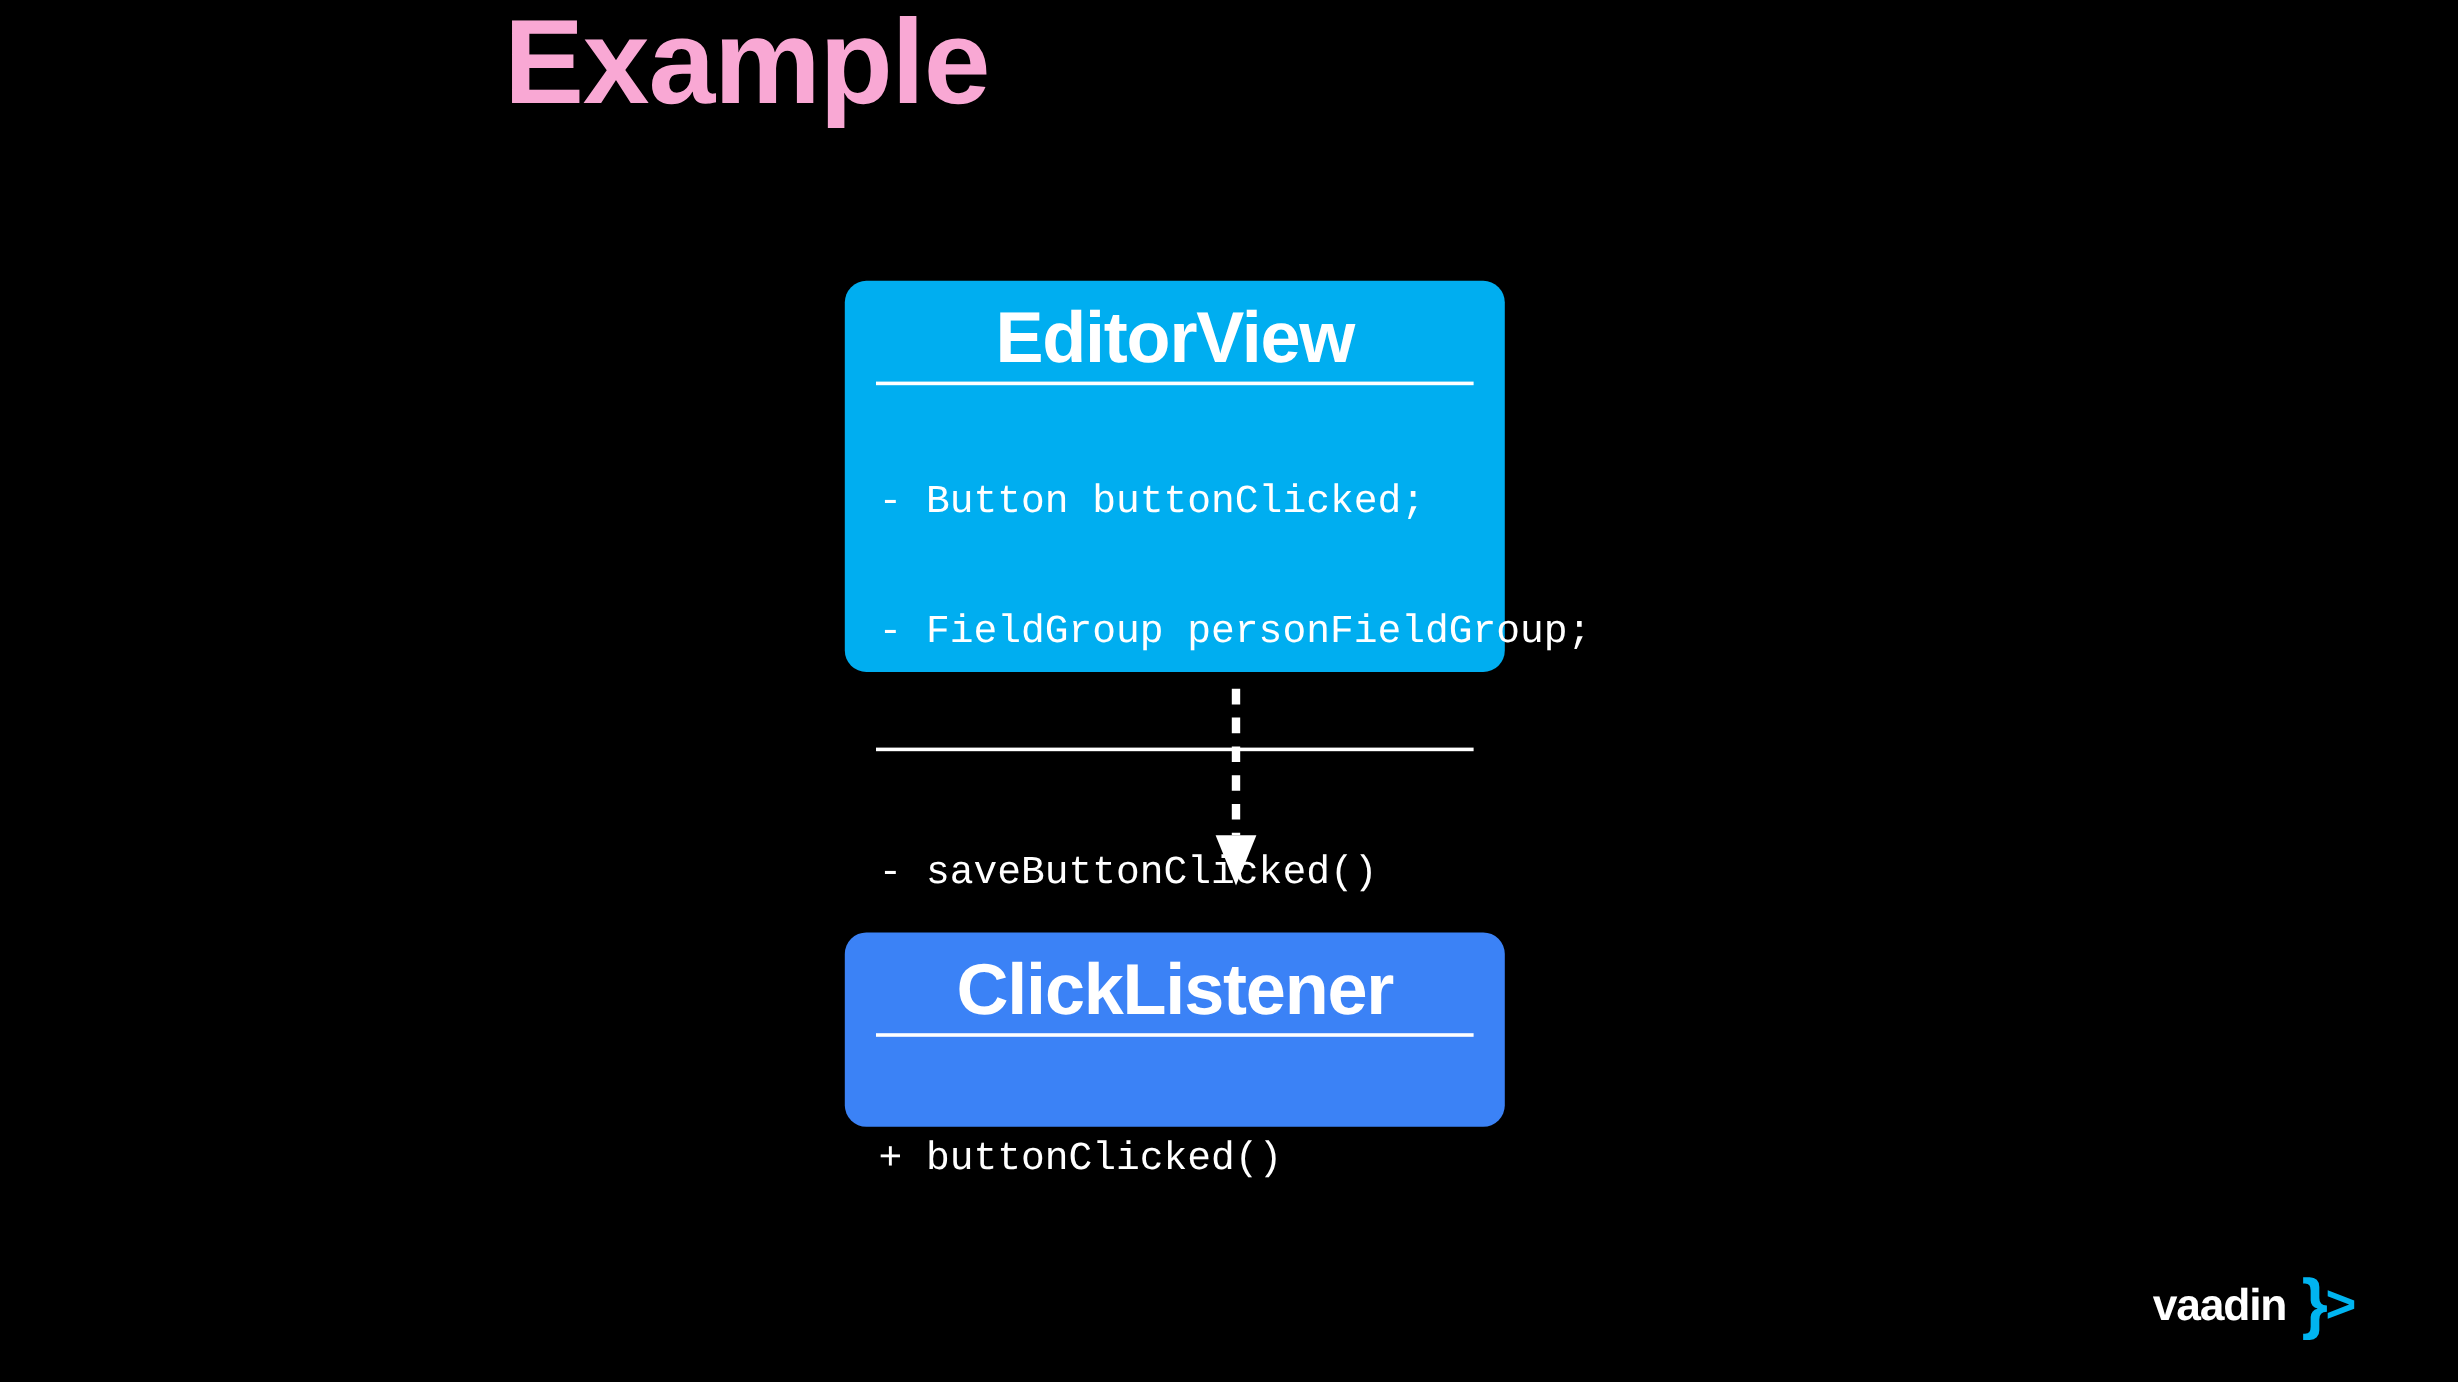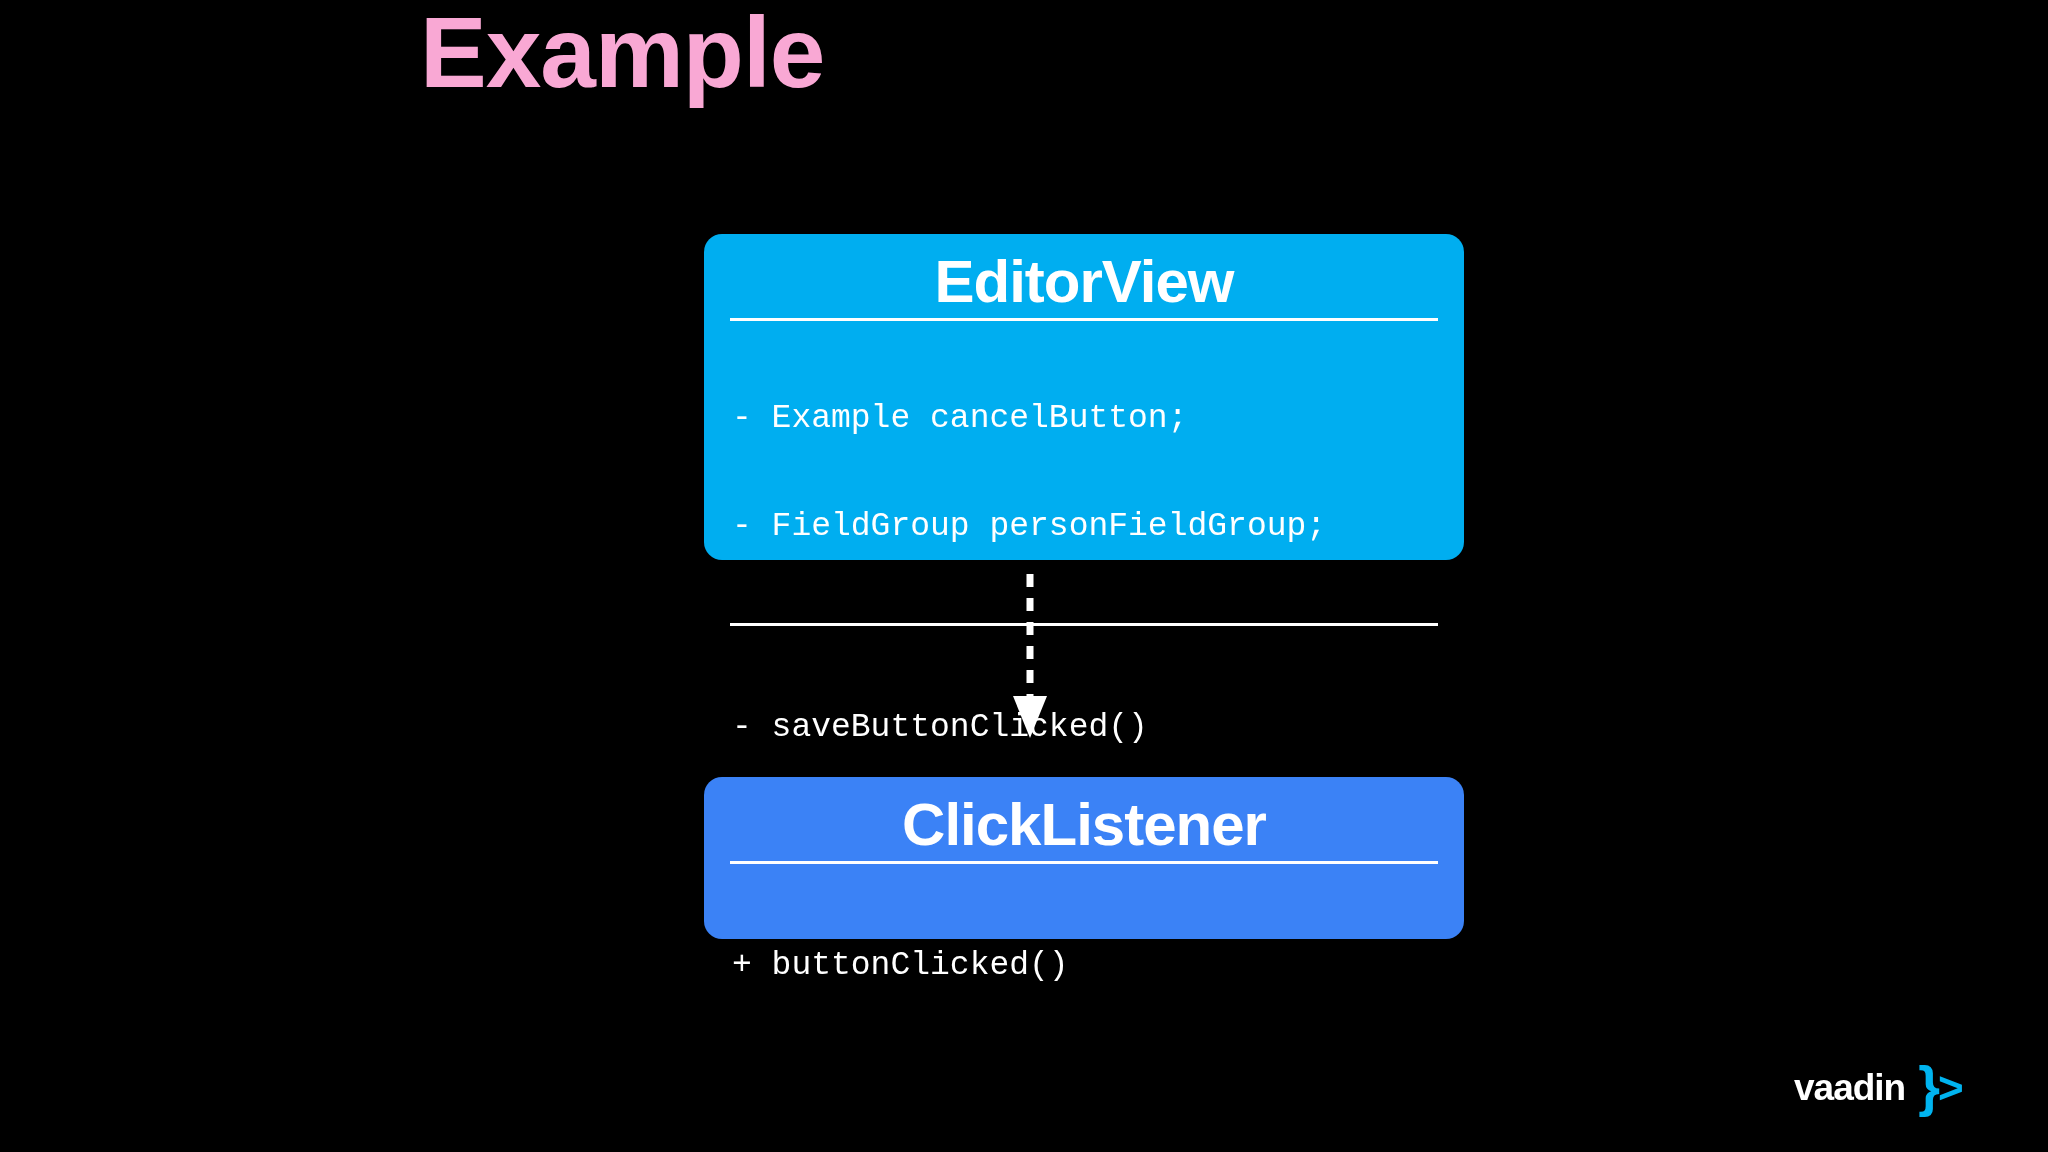--- a/index.html
+++ b/index.html
@@ -33,7 +33,7 @@
   .uml-class {
     position: absolute;
     left: 704px;
-    width: 760px;
+    width: 550px;
     border-radius: 18px;
     color: #ffffff;
     box-sizing: border-box;

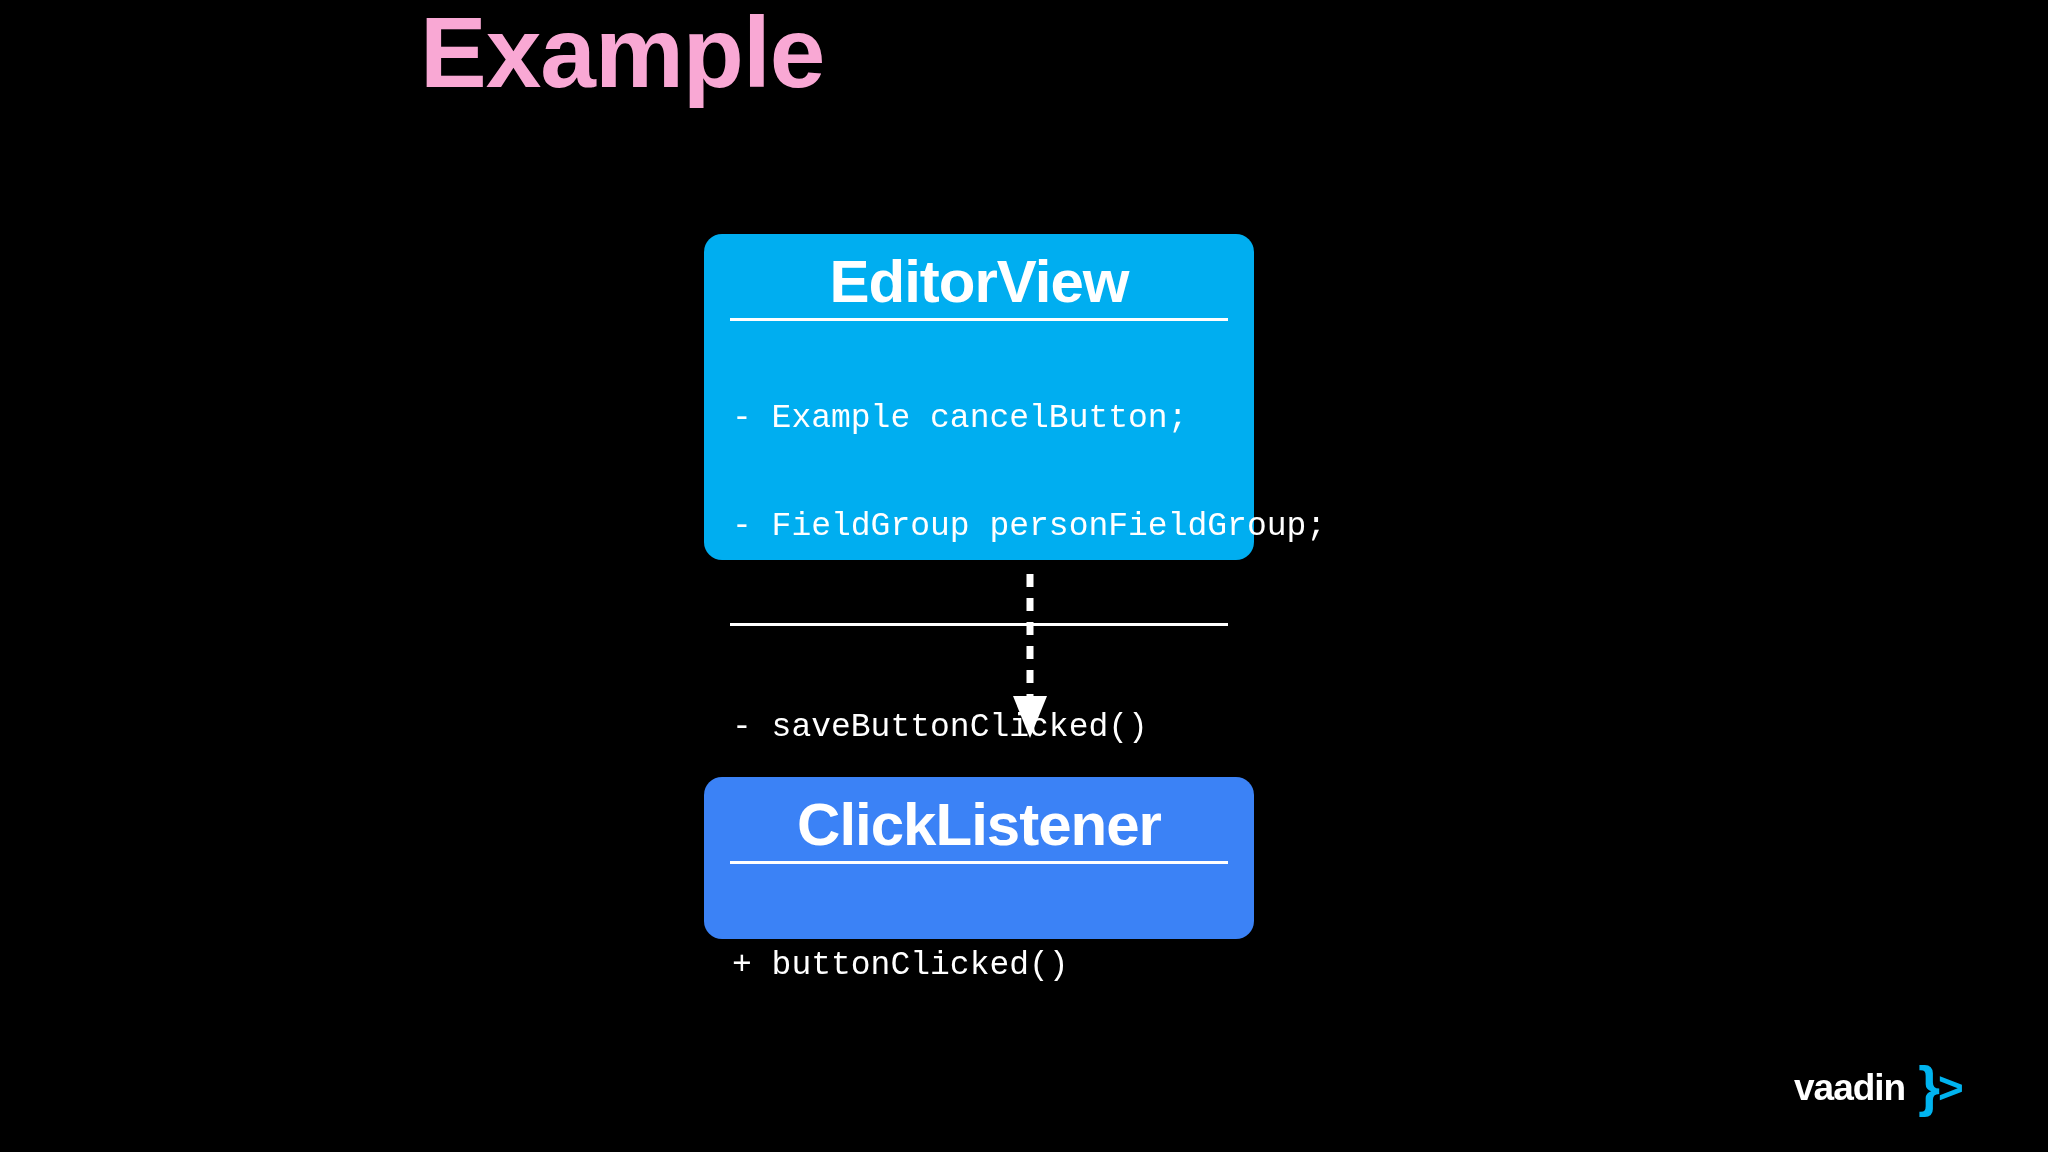--- a/index.html
+++ b/index.html
@@ -119,7 +119,7 @@
     <div class="uml-title">EditorView</div>
     <div class="uml-sep"></div>
     <div class="uml-members fields">
-      <div class="member-line">- Example cancelButton;</div>
+      <div class="member-line">- Button buttonClicked;</div>
       <div class="member-line">- FieldGroup personFieldGroup;</div>
     </div>
     <div class="uml-sep"></div>

